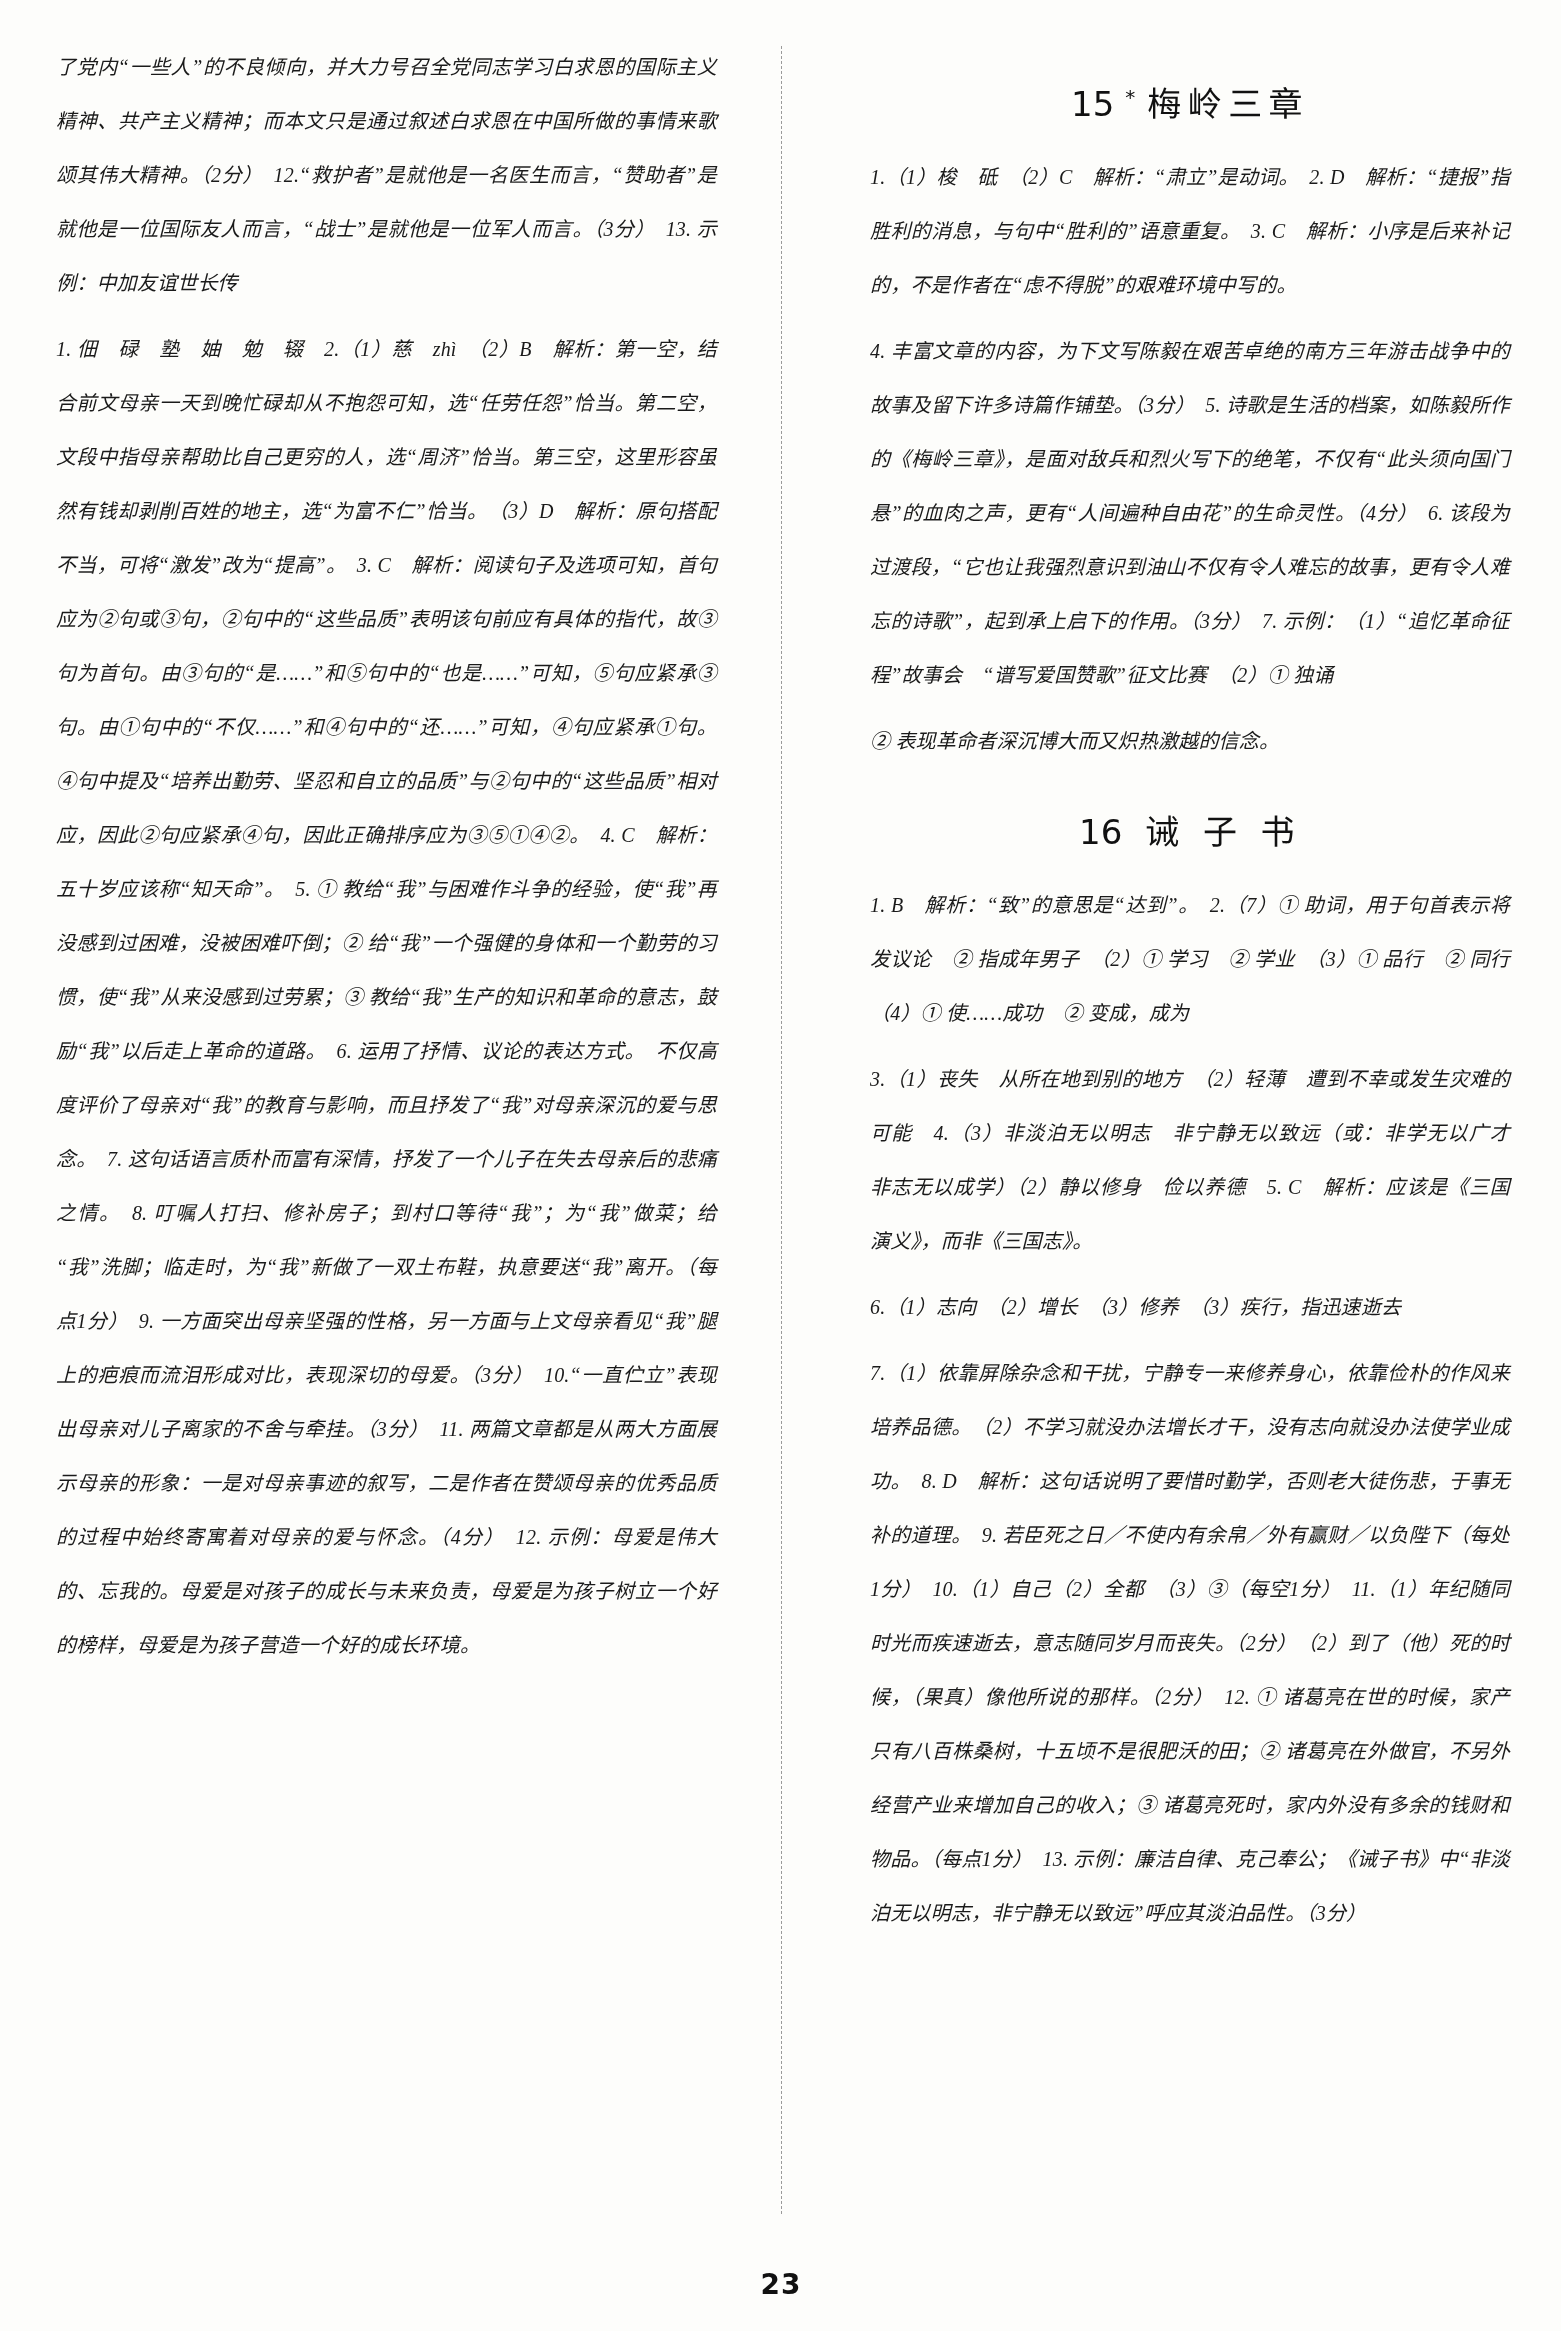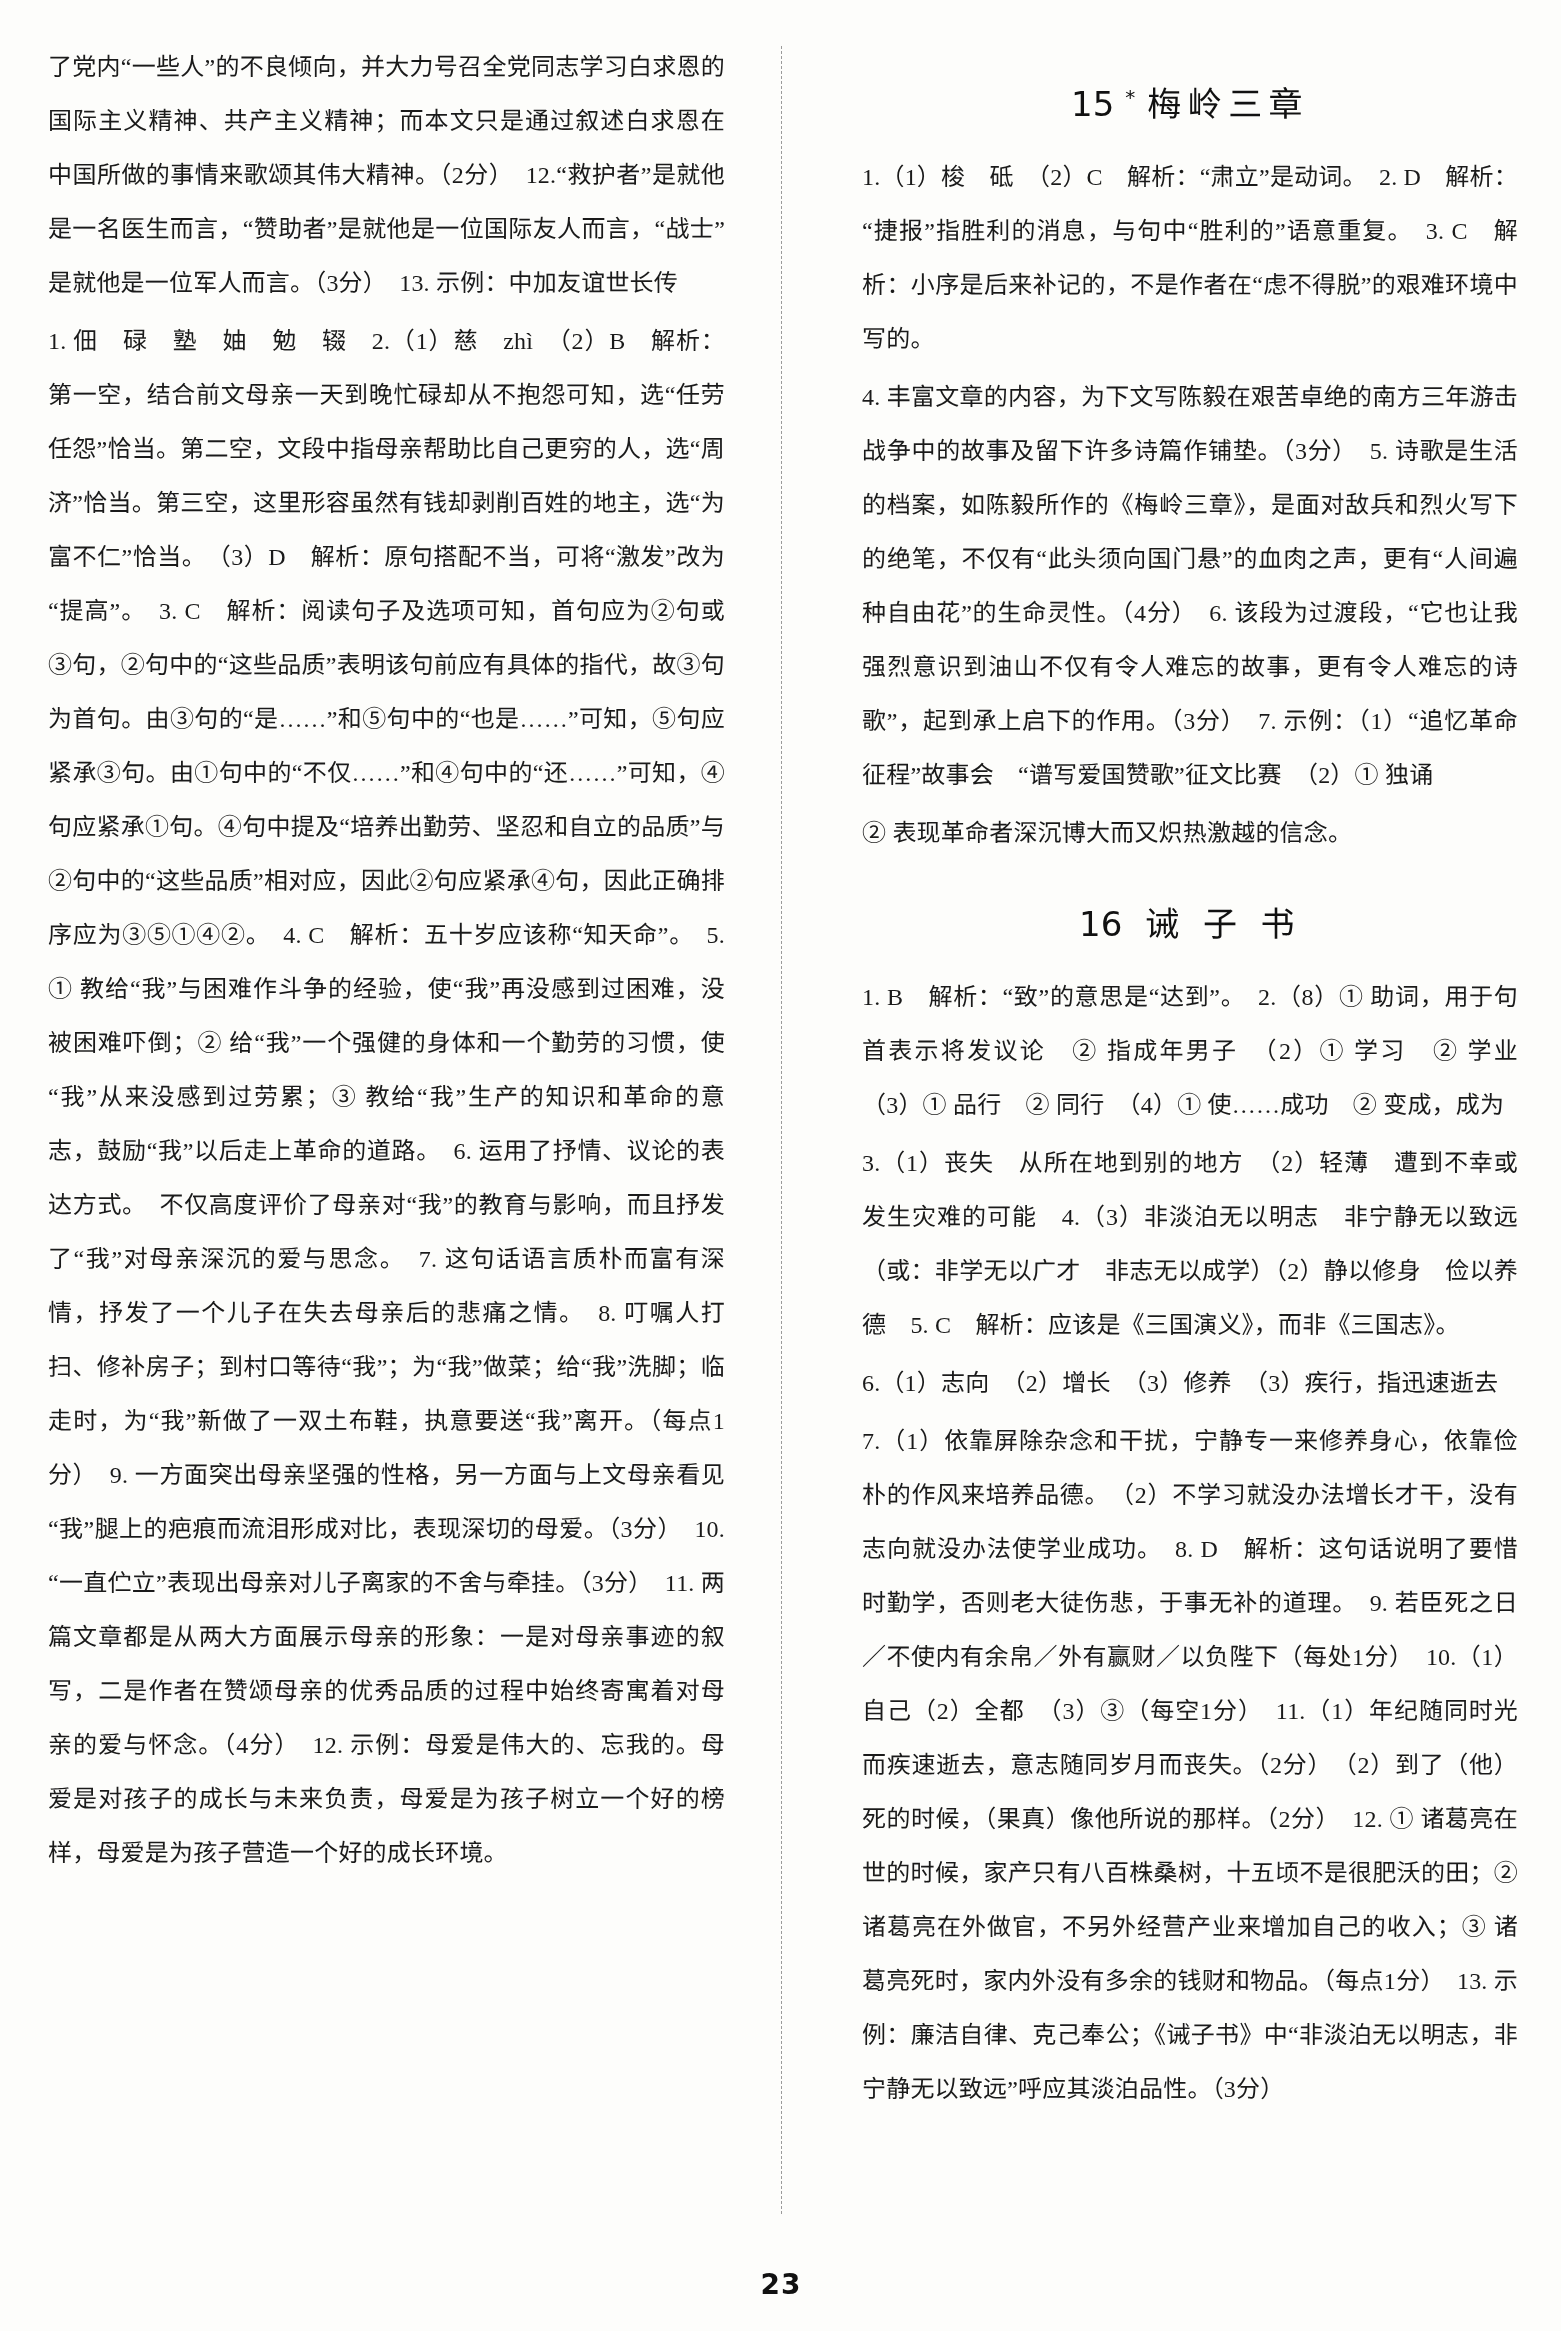--- a/index.html
+++ b/index.html
@@ -54,13 +54,14 @@
 
   
   .ptxt {
-    font-size: 24px;
+    font-size: 20px;
     line-height: 54px;
     text-align: justify;
     text-justify: inter-ideograph;
-    margin: 4px;
+    margin: 12px;
     letter-spacing: 0.2px;
     word-break: break-all;
+    font-style: italic;
   }
   .ptxt.first {
     margin-top: 0;

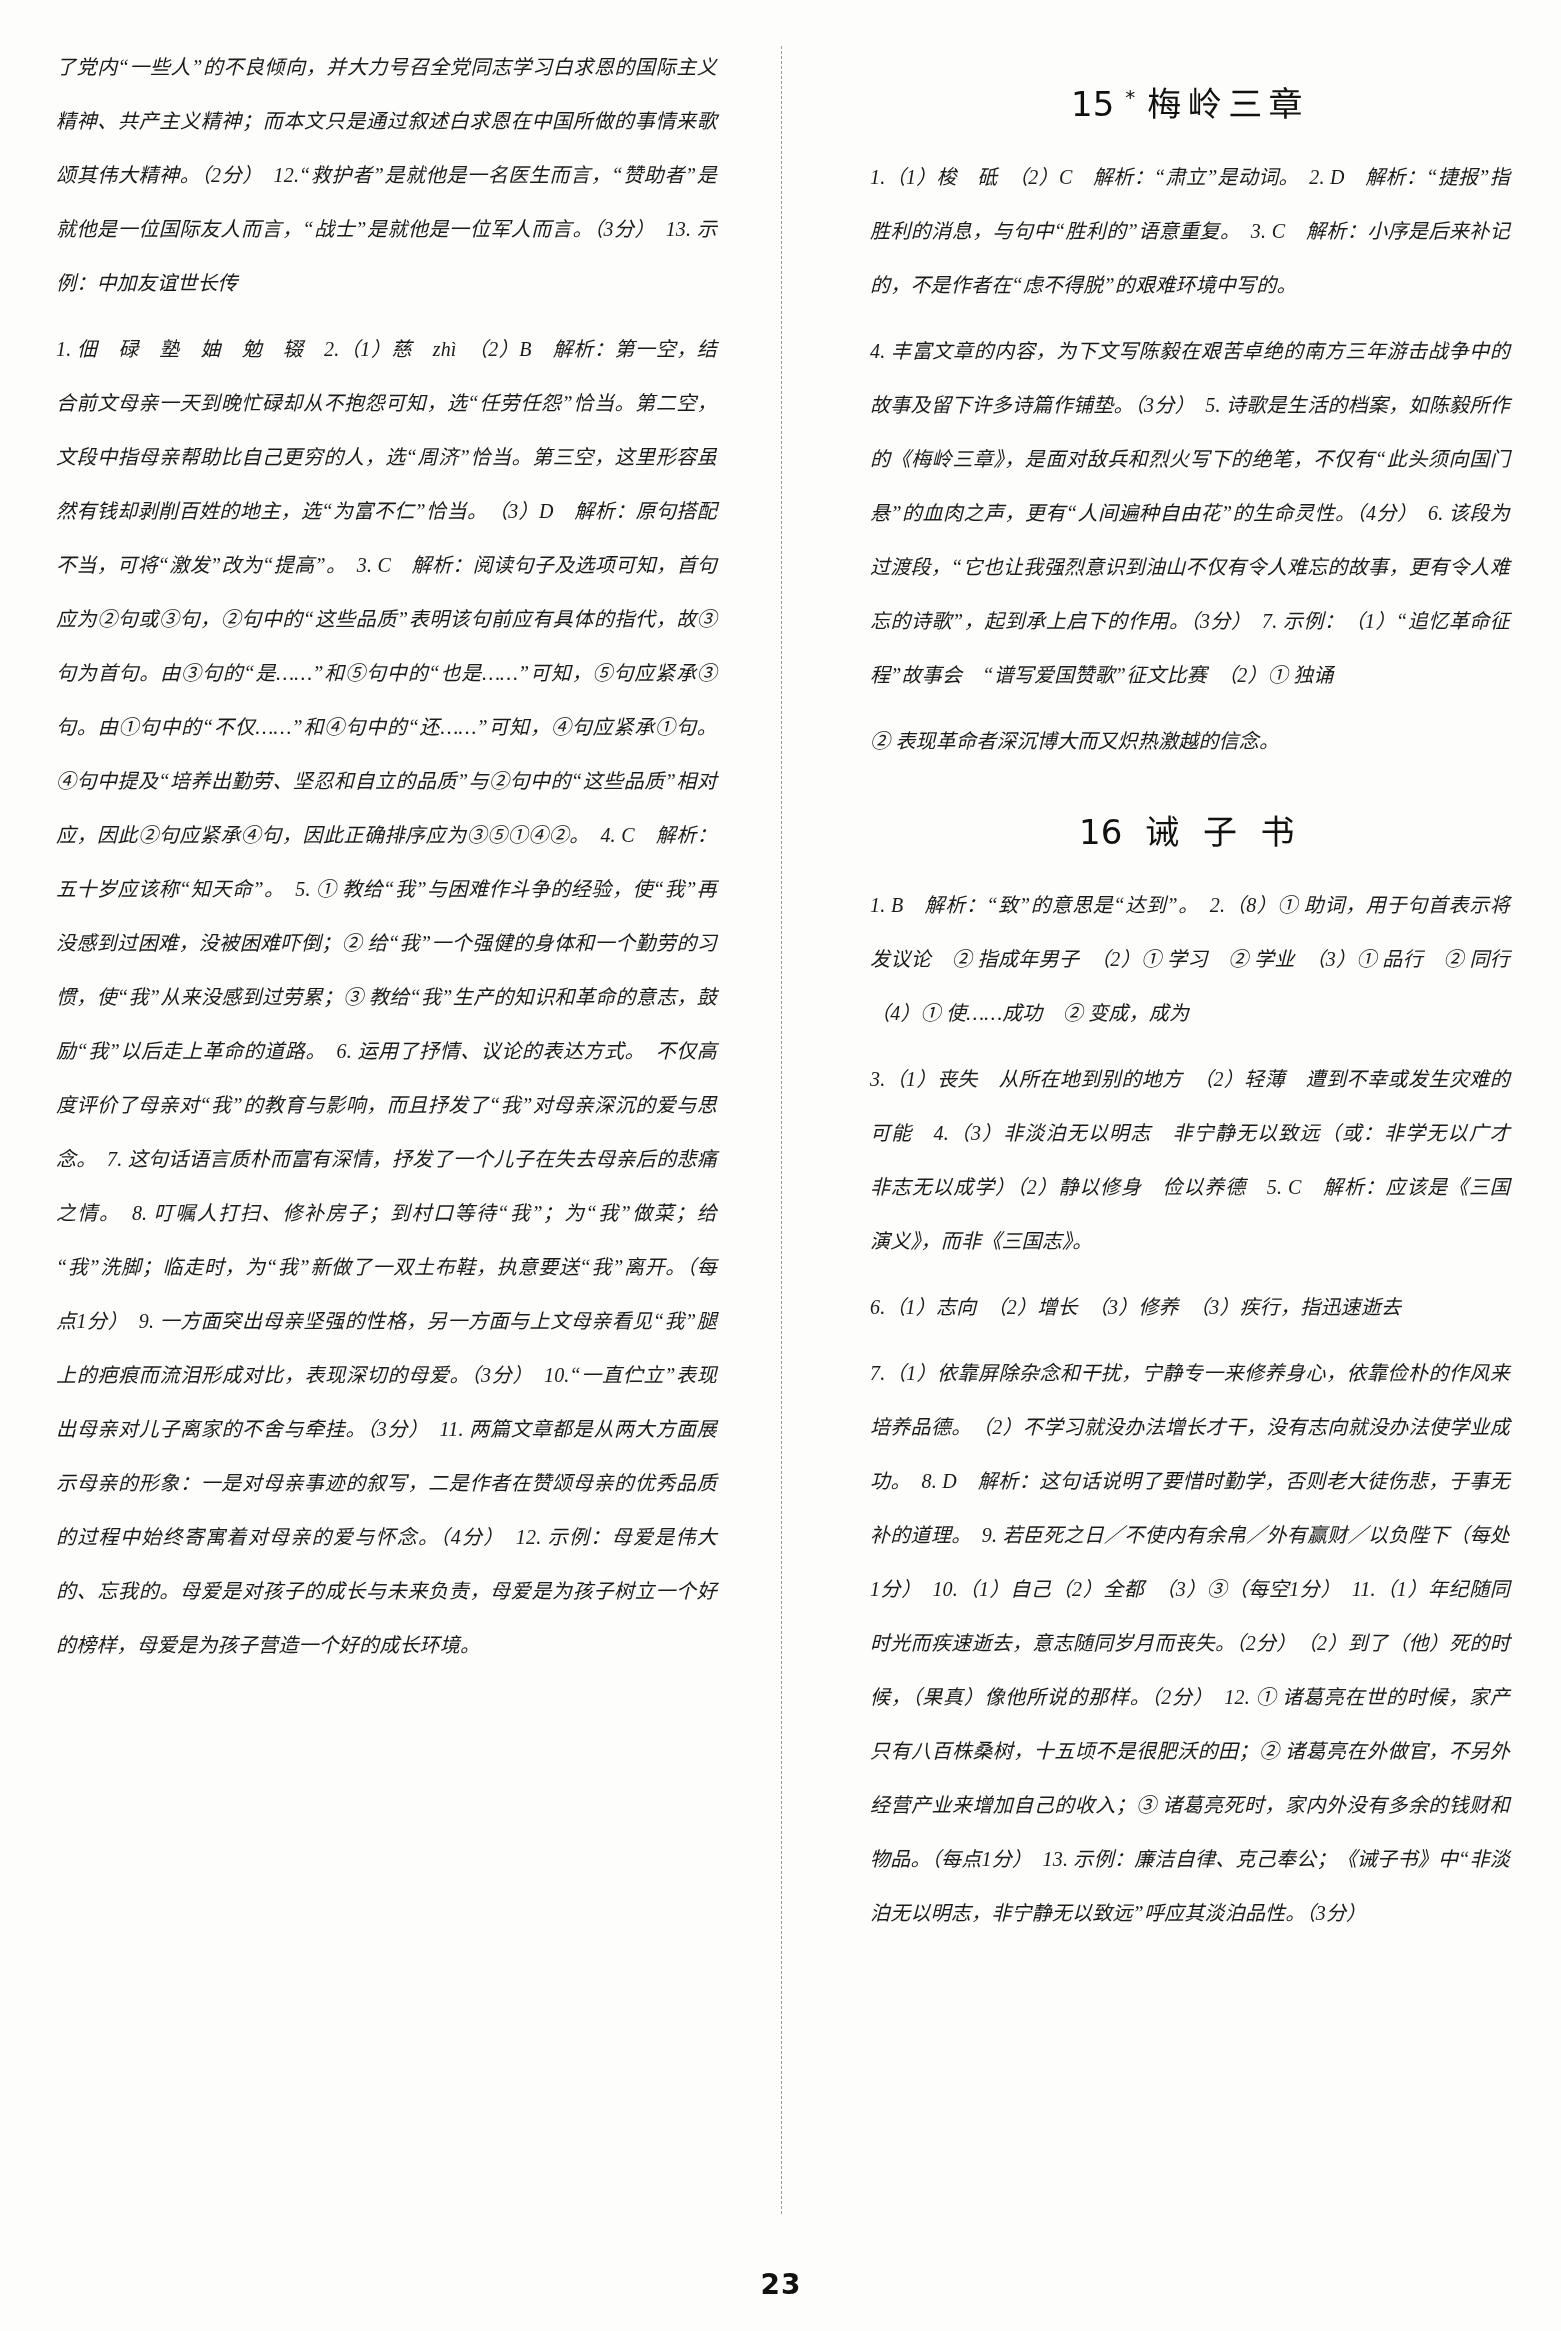--- a/index.html
+++ b/index.html
@@ -135,7 +135,7 @@
         <span class="num">16</span><span class="gap-s"></span><span>诫 子 书</span>
       </div>
 
-      <p class="ptxt">1. B　解析：“致”的意思是“达到”。　2.（8）① 助词，用于句首表示将发议论　② 指成年男子　（2）① 学习　② 学业　（3）① 品行　② 同行　（4）① 使……成功　② 变成，成为</p>
+      <p class="ptxt">1. B　解析：“致”的意思是“达到”。　2.（7）① 助词，用于句首表示将发议论　② 指成年男子　（2）① 学习　② 学业　（3）① 品行　② 同行　（4）① 使……成功　② 变成，成为</p>
 
       <p class="ptxt">3.（1）丧失　从所在地到别的地方　（2）轻薄　遭到不幸或发生灾难的可能　4.（3）非淡泊无以明志　非宁静无以致远（或：非学无以广才　非志无以成学）（2）静以修身　俭以养德　5. C　解析：应该是《三国演义》，而非《三国志》。</p>
 

